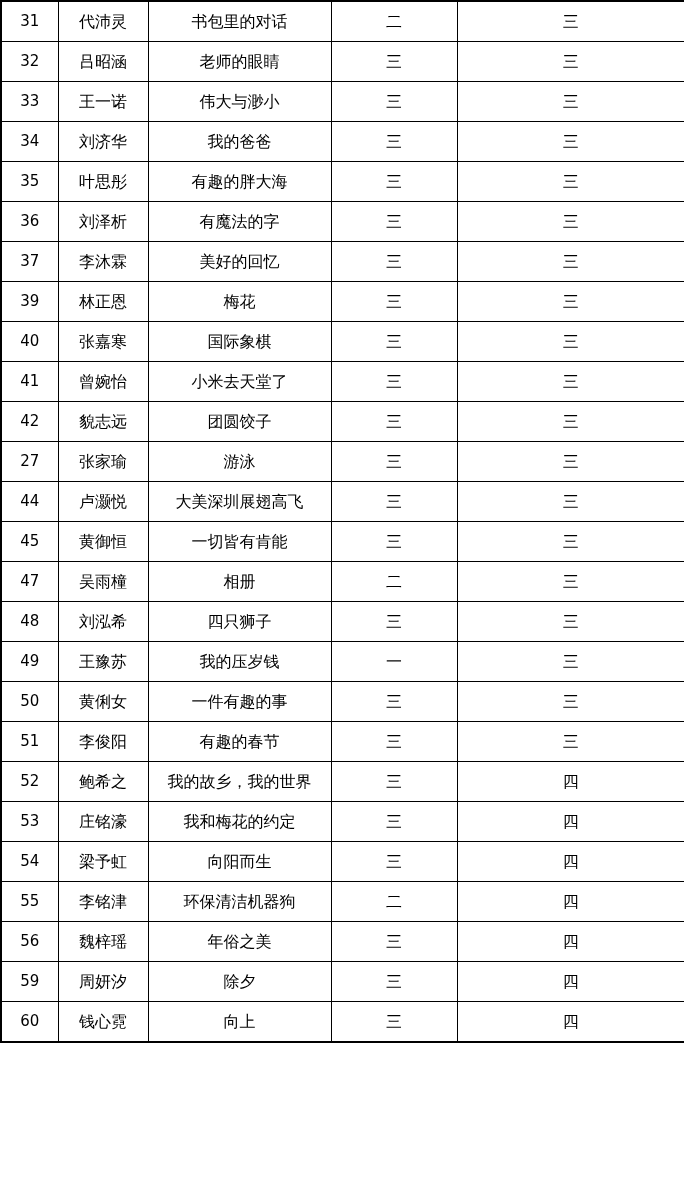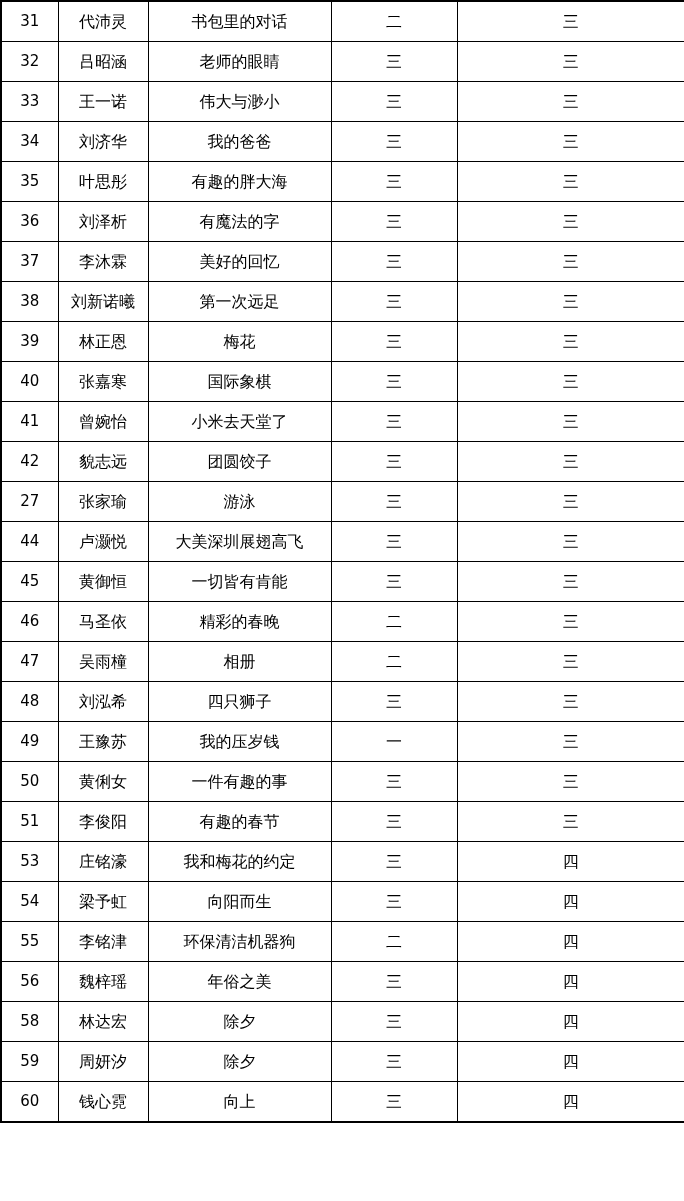--- a/index.html
+++ b/index.html
@@ -96,13 +96,6 @@
     <td class="c-col5">三</td>
   </tr>
       <tr>
-    <td class="c-no">38</td>
-    <td class="c-name">刘新诺曦</td>
-    <td class="c-title">第一次远足</td>
-    <td class="c-col4">三</td>
-    <td class="c-col5">三</td>
-  </tr>
-      <tr>
     <td class="c-no">39</td>
     <td class="c-name">林正恩</td>
     <td class="c-title">梅花</td>

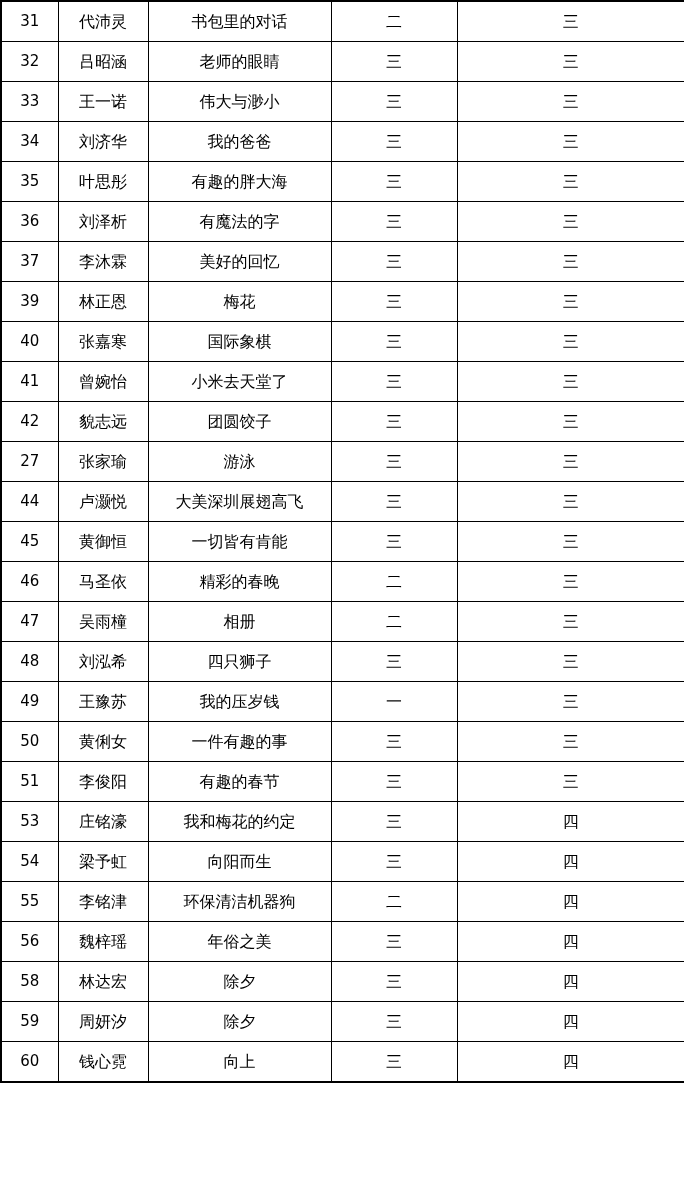--- a/index.html
+++ b/index.html
@@ -145,13 +145,6 @@
     <td class="c-col5">三</td>
   </tr>
       <tr>
-    <td class="c-no">46</td>
-    <td class="c-name">马圣依</td>
-    <td class="c-title">精彩的春晚</td>
-    <td class="c-col4">二</td>
-    <td class="c-col5">三</td>
-  </tr>
-      <tr>
     <td class="c-no">47</td>
     <td class="c-name">吴雨橦</td>
     <td class="c-title">相册</td>

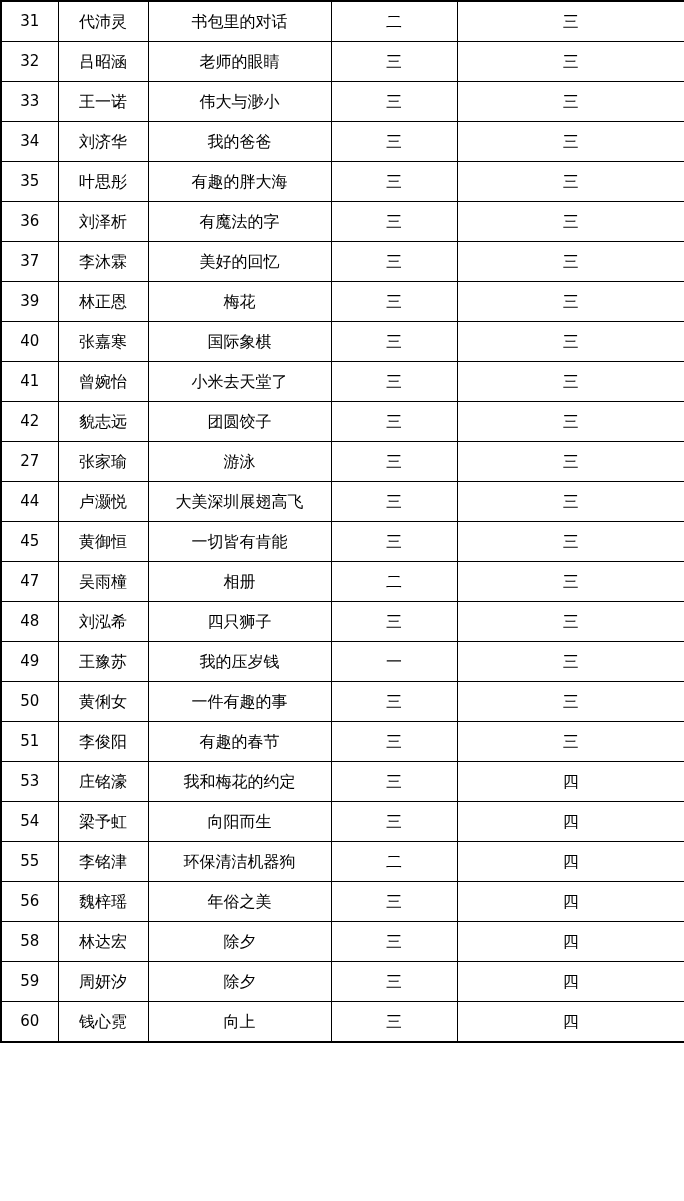--- a/index.html
+++ b/index.html
@@ -180,6 +180,13 @@
     <td class="c-col5">三</td>
   </tr>
       <tr>
+    <td class="c-no">52</td>
+    <td class="c-name">鲍希之</td>
+    <td class="c-title">我的故乡，我的世界</td>
+    <td class="c-col4">三</td>
+    <td class="c-col5">四</td>
+  </tr>
+      <tr>
     <td class="c-no">53</td>
     <td class="c-name">庄铭濠</td>
     <td class="c-title">我和梅花的约定</td>

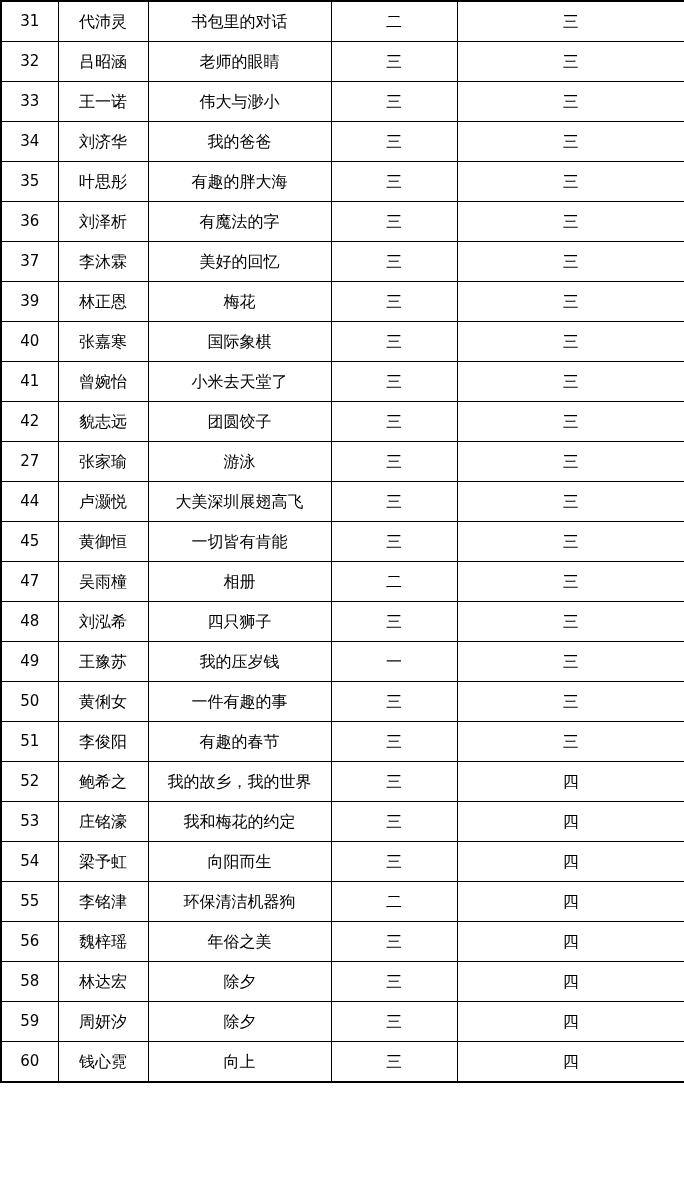--- a/index.html
+++ b/index.html
@@ -215,13 +215,6 @@
     <td class="c-col5">四</td>
   </tr>
       <tr>
-    <td class="c-no">58</td>
-    <td class="c-name">林达宏</td>
-    <td class="c-title">除夕</td>
-    <td class="c-col4">三</td>
-    <td class="c-col5">四</td>
-  </tr>
-      <tr>
     <td class="c-no">59</td>
     <td class="c-name">周妍汐</td>
     <td class="c-title">除夕</td>

